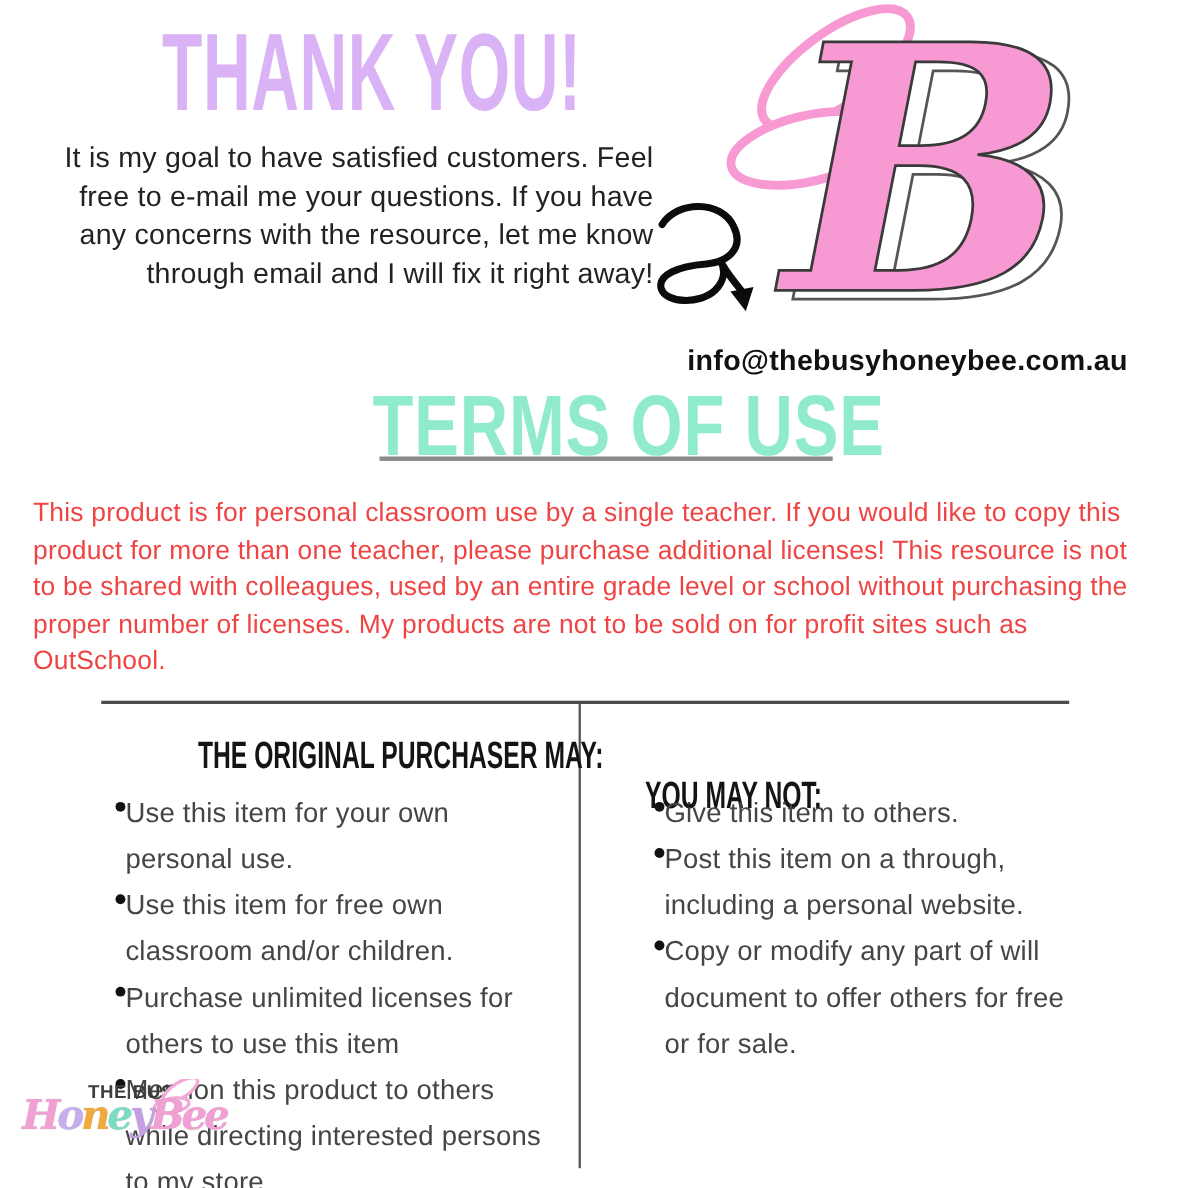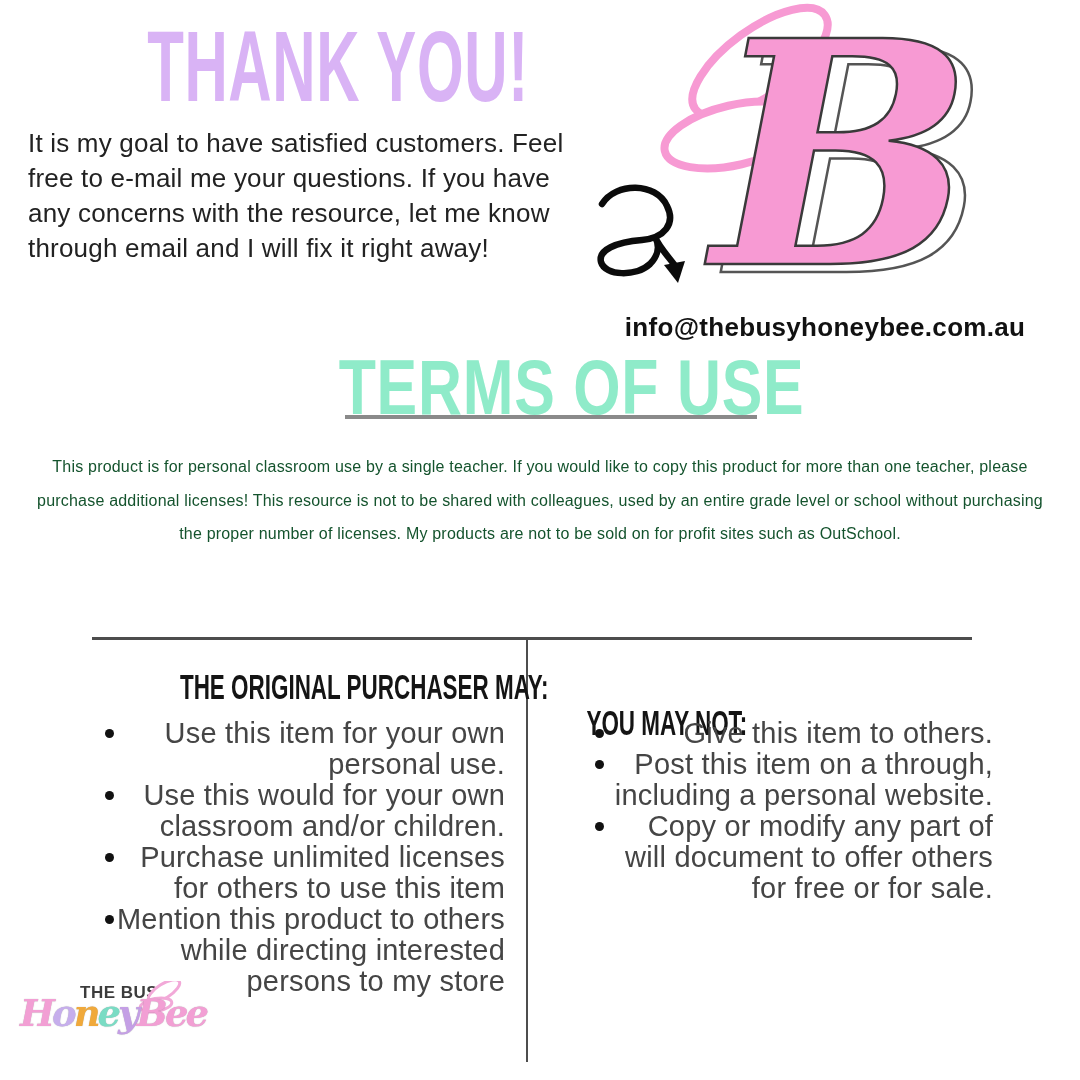--- a/index.html
+++ b/index.html
@@ -33,7 +33,7 @@
   
   .intro-paragraph {
     position: absolute; left: 28px; top: 126px; width: 566px;
-    text-align: left;
+    text-align: right;
     font-size: 26px; line-height: 35px;
     letter-spacing: 0.2px; color: #222;
   }

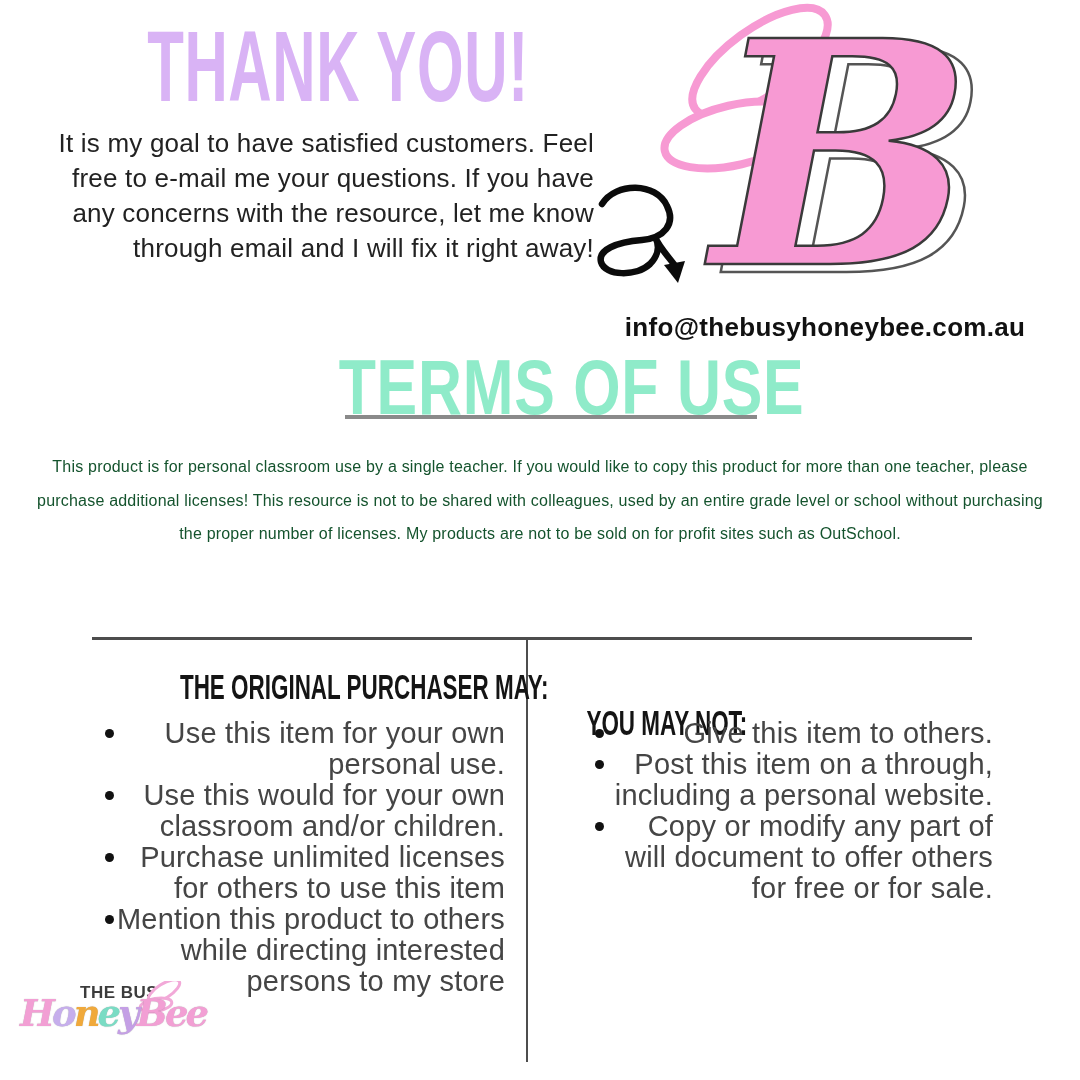--- a/index.html
+++ b/index.html
@@ -39,9 +39,9 @@
   }
   .terms-paragraph {
     position: absolute; left: 30px; top: 450px; width: 1020px;
-    text-align: center;
-    font-size: 16px; line-height: 33.5px;
-    letter-spacing: 0.2px; color: #14532d;
+    text-align: left;
+    font-size: 24px; line-height: 33.5px;
+    letter-spacing: 0.2px; color: #ef4444;
   }
   .email-line {
     position: absolute; left: 600px; top: 312px; width: 450px;

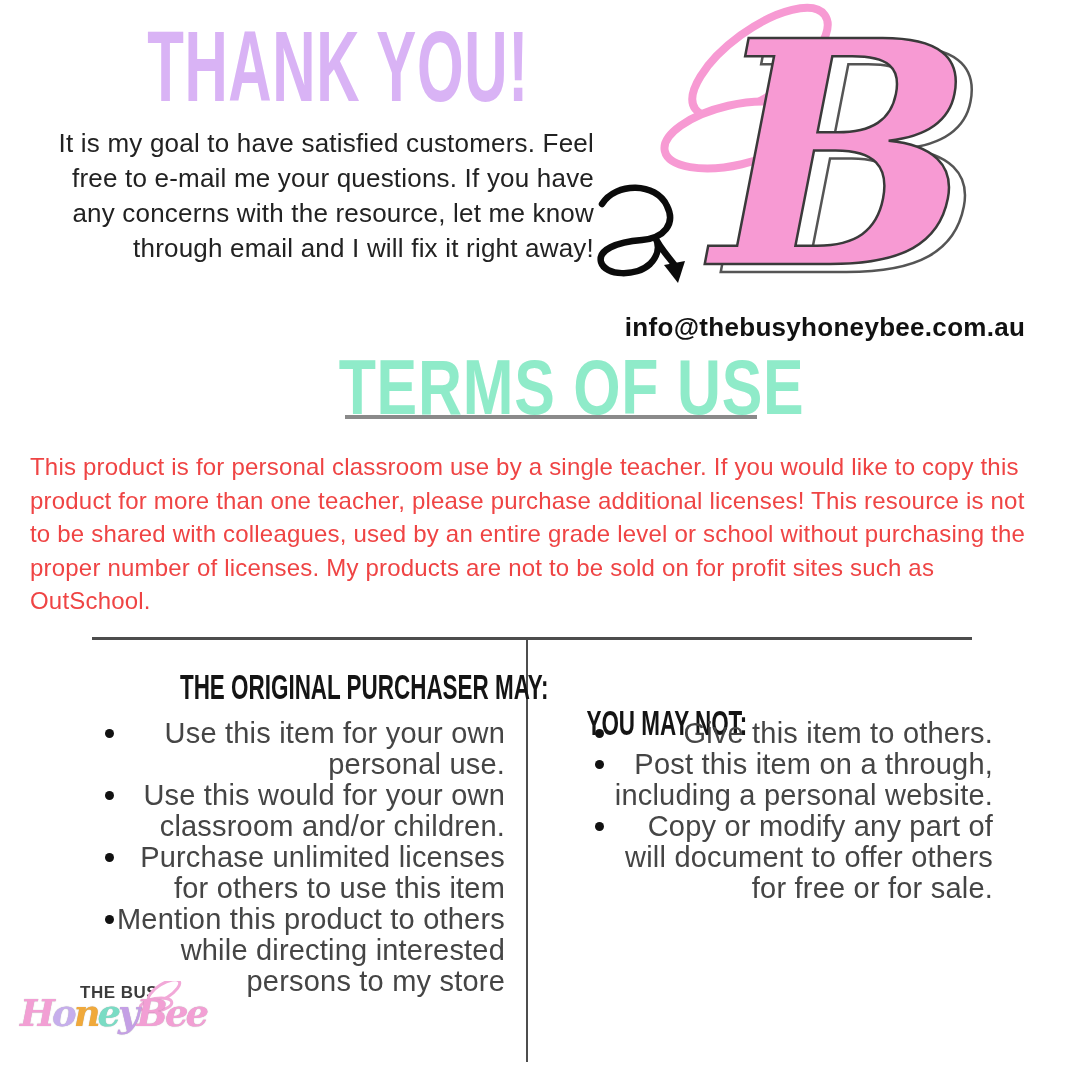--- a/index.html
+++ b/index.html
@@ -84,8 +84,8 @@
     background: #111; margin: 11px 0 0 10px;
   }
   .bullet-text {
-    flex: 1; text-align: right;
-    font-size: 29px; line-height: 31px;
+    flex: 1; text-align: left;
+    font-size: 25px; line-height: 42px;
     color: #454545; letter-spacing: 0.2px;
   }
 

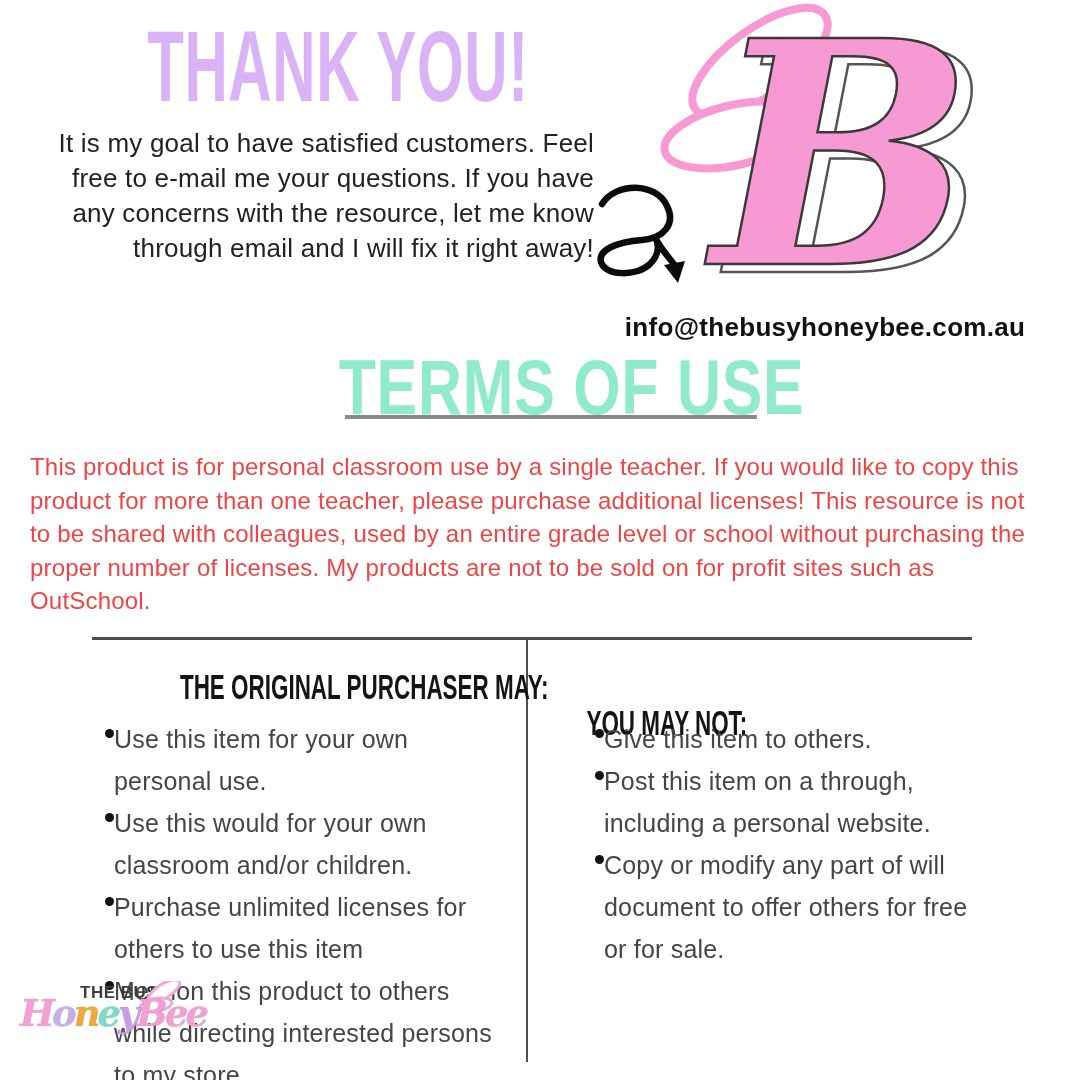--- a/index.html
+++ b/index.html
@@ -163,7 +163,7 @@
 
     <li class="bullet-item">
       <span class="bullet-dot"></span>
-      <span class="bullet-text">Use this would for your own classroom and/or children.</span>
+      <span class="bullet-text">Use this item for free own classroom and/or children.</span>
     </li>
 
     <li class="bullet-item">

